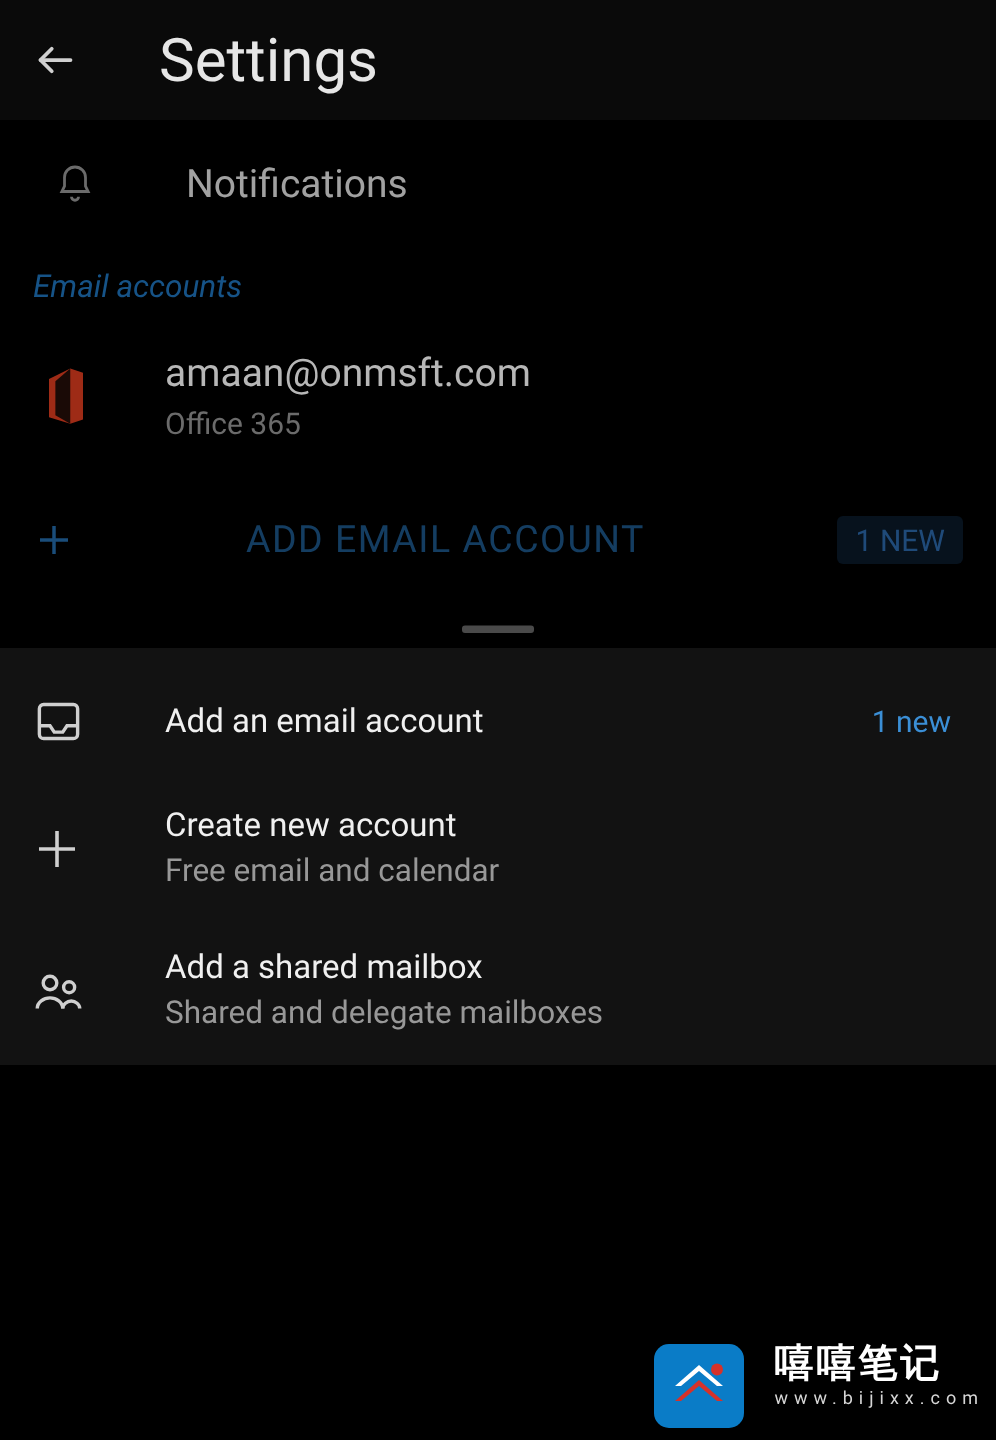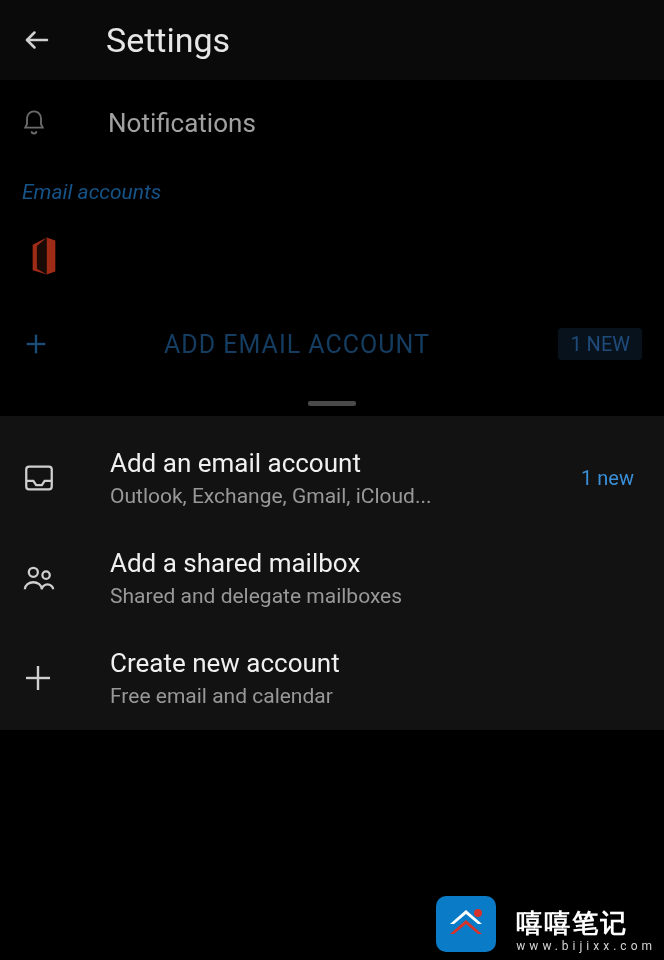--- a/index.html
+++ b/index.html
@@ -19,7 +19,7 @@
     }
     .back { width: 40px; display:flex; align-items:center; }
     .header-title {
-      font-size: 34px;
+      font-size: 40px;
       font-weight: 400;
       color: #e6e6e6;
       margin-left: 44px;

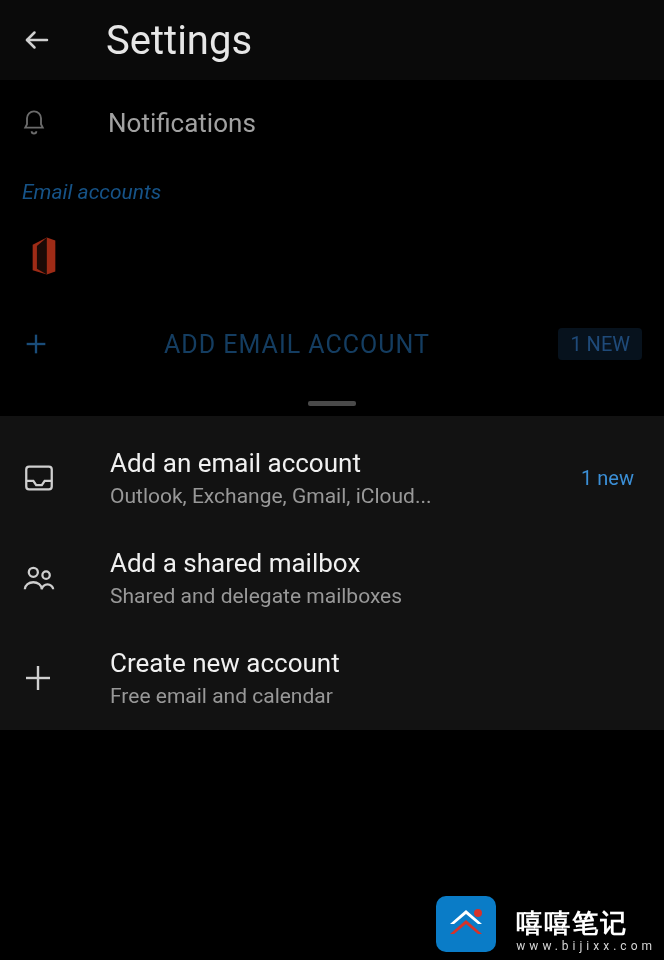--- a/index.html
+++ b/index.html
@@ -28,7 +28,7 @@
     .row {
       display: flex;
       align-items: center;
-      padding: 28px 20px;
+      padding: 28px 36px;
       color: #bdbdbd;
       opacity: 0.78;
     }

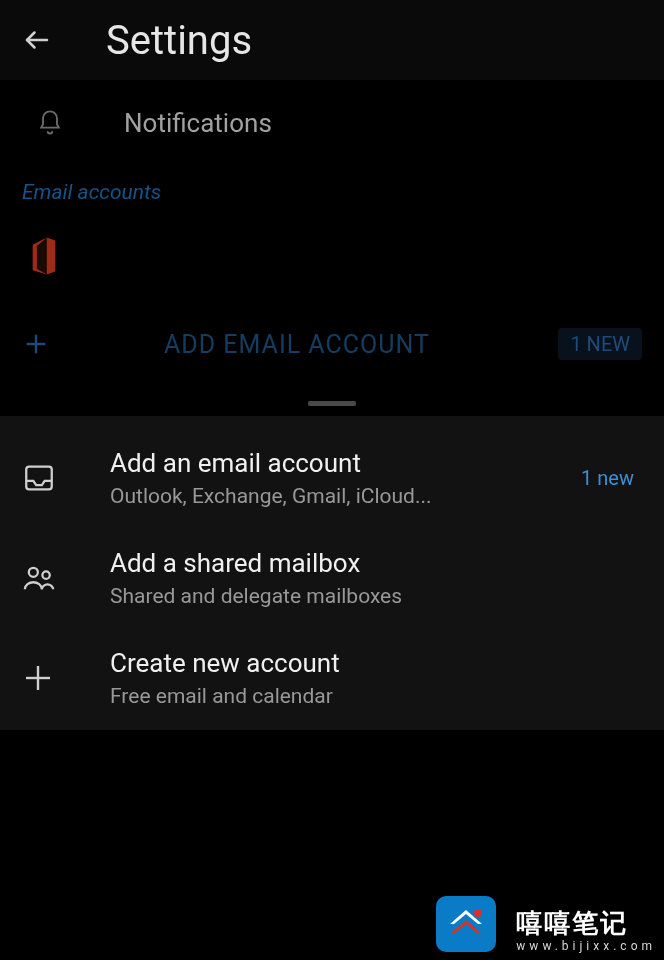--- a/index.html
+++ b/index.html
@@ -153,6 +153,10 @@
           <path fill="#1a0a06" d="M14 1 L14 27 L7 23 V7 Z"></path>
         </svg>
     </div>
+    <div class="texts">
+      <div class="email">amaan@onmsft.com</div>
+      <div class="sub">Office 365</div>
+    </div>
   </div>
 
   <div class="addacct">

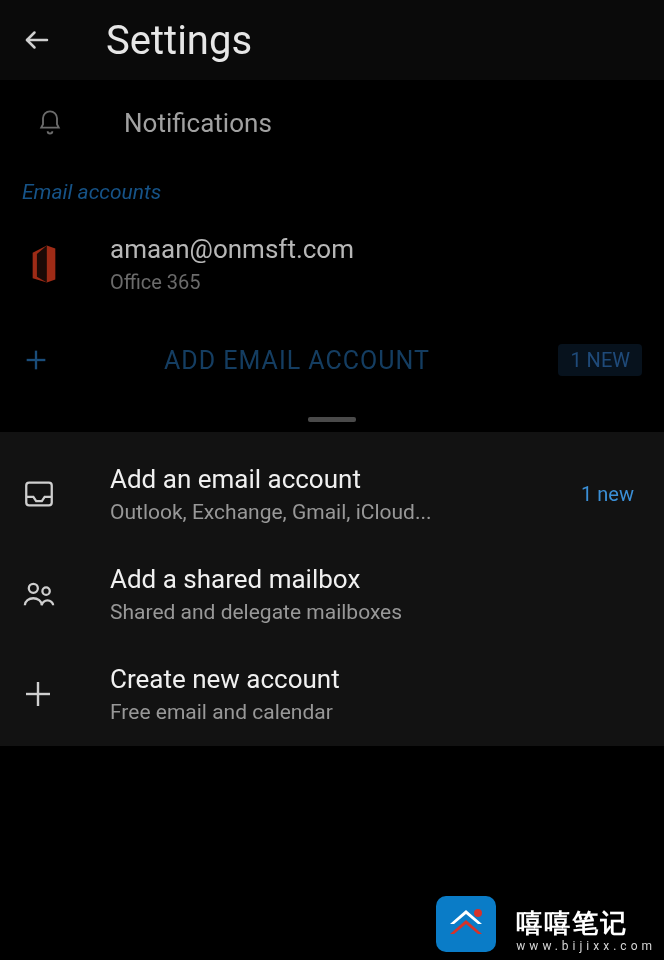--- a/index.html
+++ b/index.html
@@ -92,7 +92,7 @@
     }
     .sheet-row .icon { width: 44px; display:flex; align-items:center; }
     .sheet-row .texts { margin-left: 44px; display:flex; flex-direction:column; }
-    .sheet-row .title { font-size: 26px; color: #f0f0f0; }
+    .sheet-row .title { font-size: 22px; color: #f0f0f0; }
     .sheet-row .sub { font-size: 21px; color: #989898; margin-top:6px; }
     .sheet-row .badge {
       margin-left:auto;

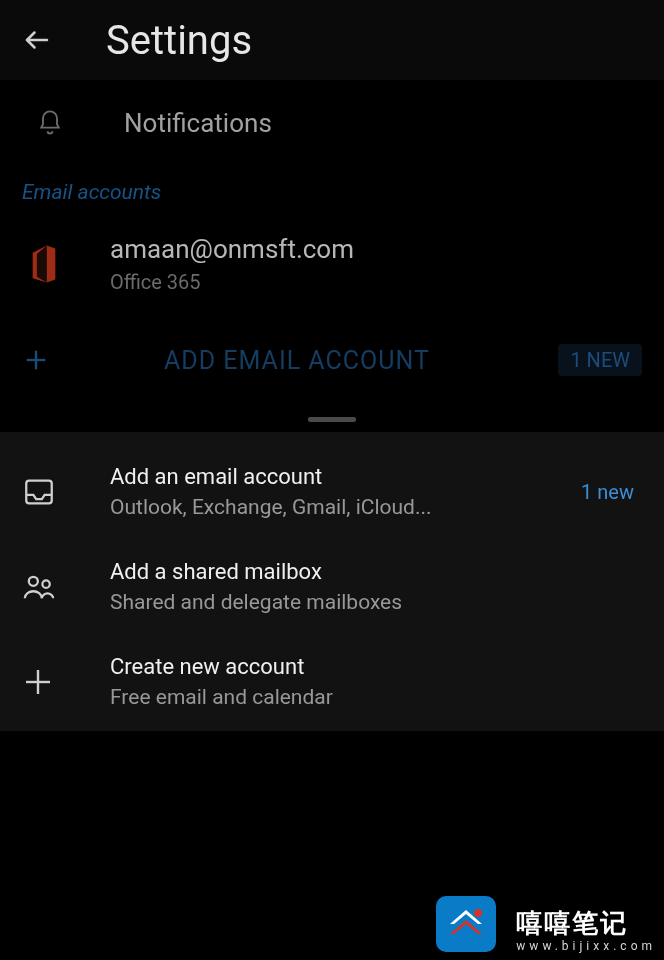--- a/index.html
+++ b/index.html
@@ -187,7 +187,6 @@
     </div>
     <div class="texts">
       <div class="title">Add an email account</div>
-      <div class="sub">Outlook, Exchange, Gmail, iCloud...</div>
     </div>
     <div class="badge">1 new</div>
   </div>

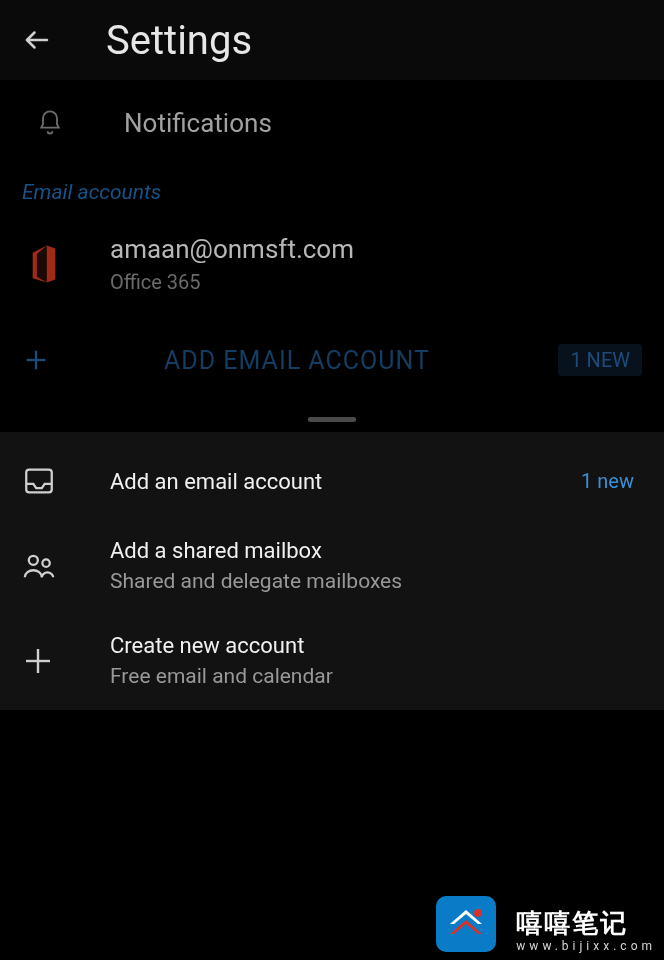--- a/index.html
+++ b/index.html
@@ -193,6 +193,19 @@
 
   <div class="sheet-row">
     <div class="icon">
+      <svg width="32" height="32" viewBox="0 0 24 24" stroke="#cfcfcf" stroke-width="1.8">
+          <line x1="12" y1="3" x2="12" y2="21"></line>
+          <line x1="3" y1="12" x2="21" y2="12"></line>
+        </svg>
+    </div>
+    <div class="texts">
+      <div class="title">Create new account</div>
+      <div class="sub">Free email and calendar</div>
+    </div>
+  </div>
+
+  <div class="sheet-row">
+    <div class="icon">
       <svg width="34" height="34" viewBox="0 0 24 24" fill="none" stroke="#cfcfcf" stroke-width="1.6">
           <circle cx="8" cy="8" r="3.2"></circle>
           <circle cx="17" cy="10" r="2.6"></circle>
@@ -203,19 +216,6 @@
     <div class="texts">
       <div class="title">Add a shared mailbox</div>
       <div class="sub">Shared and delegate mailboxes</div>
-    </div>
-  </div>
-
-  <div class="sheet-row">
-    <div class="icon">
-      <svg width="32" height="32" viewBox="0 0 24 24" stroke="#cfcfcf" stroke-width="1.8">
-          <line x1="12" y1="3" x2="12" y2="21"></line>
-          <line x1="3" y1="12" x2="21" y2="12"></line>
-        </svg>
-    </div>
-    <div class="texts">
-      <div class="title">Create new account</div>
-      <div class="sub">Free email and calendar</div>
     </div>
   </div>
 

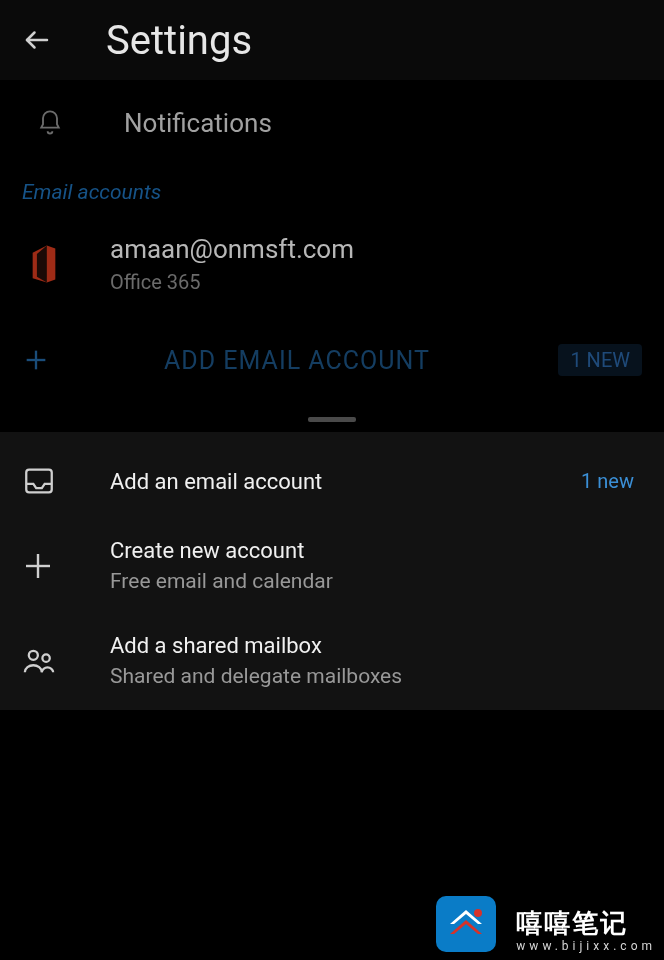--- a/index.html
+++ b/index.html
@@ -103,7 +103,7 @@
     .watermark {
       position:absolute;
       right: 8px; bottom: 8px;
-      display:flex; align-items:flex-end; gap: 20px;
+      display:flex; align-items:flex-start; gap: 20px;
       color:#fff;
       font-size:22px;
       background: rgba(0,0,0,0.0);

